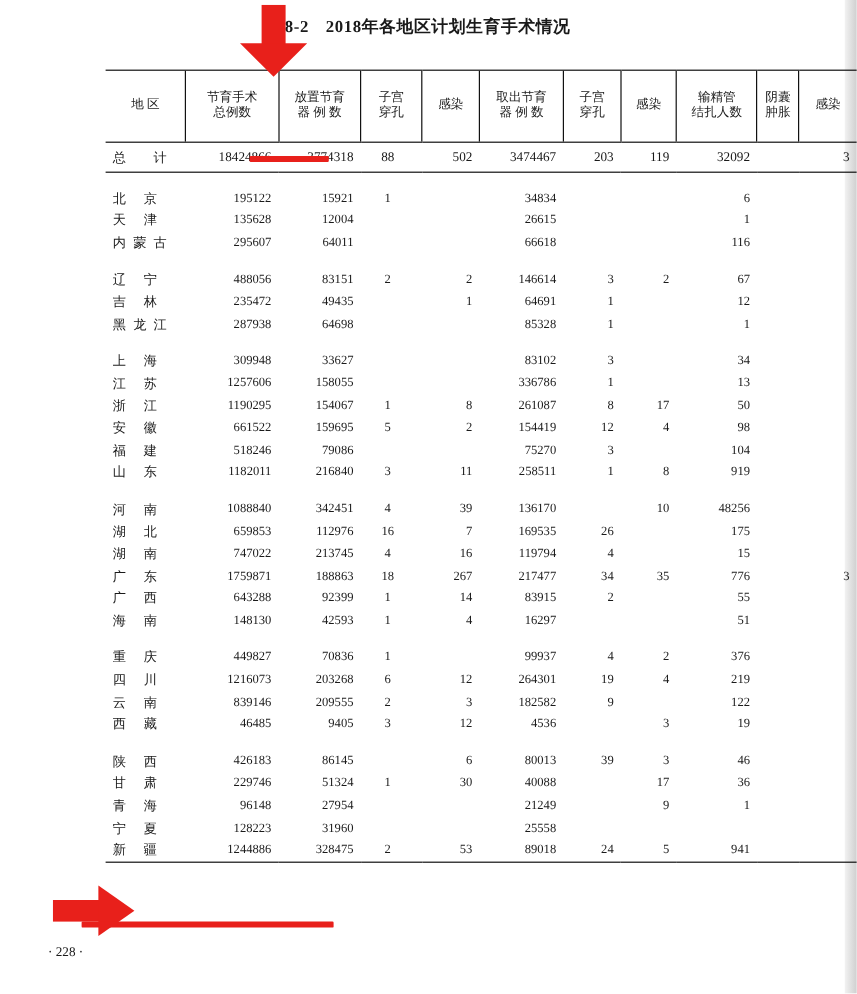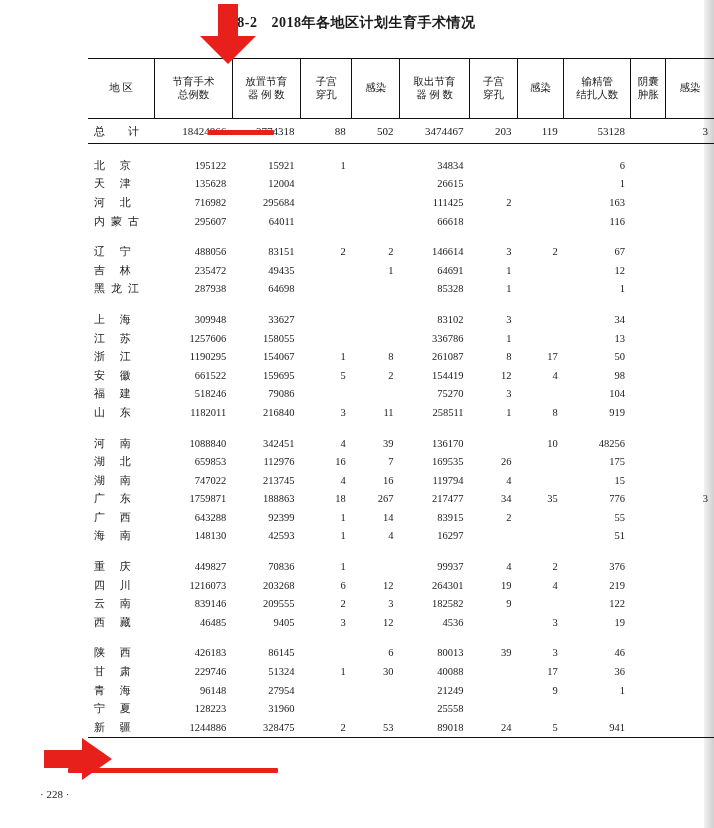--- a/index.html
+++ b/index.html
@@ -91,7 +91,7 @@
   }
   .w1 { width: 80px; }
   .w2 { width: 70px; }
-  .w3 { width: 56px; }
+  .w3 { width: 56px; text-align: center; }
   .w4 { width: 50px; }
   .w5 { width: 72px; }
   .w6 { width: 50px; }

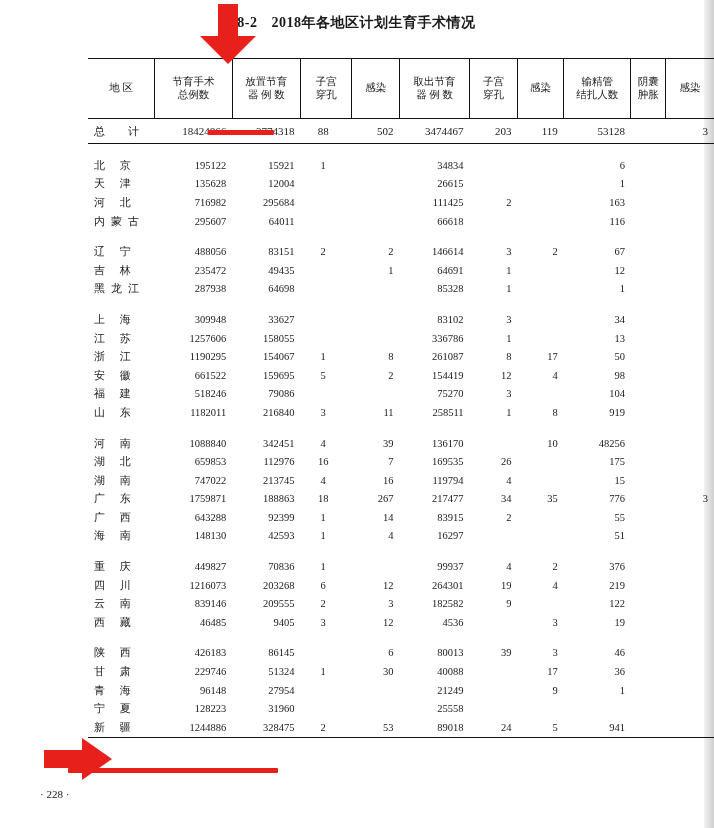--- a/index.html
+++ b/index.html
@@ -198,7 +198,7 @@
         <td class="c-num w5">3474467</td>
         <td class="c-num w6">203</td>
         <td class="c-num w7">119</td>
-        <td class="c-num w8">53128</td>
+        <td class="c-num w8">32092</td>
         <td class="c-num w9"></td>
         <td class="c-num w10">3</td>
       </tr>

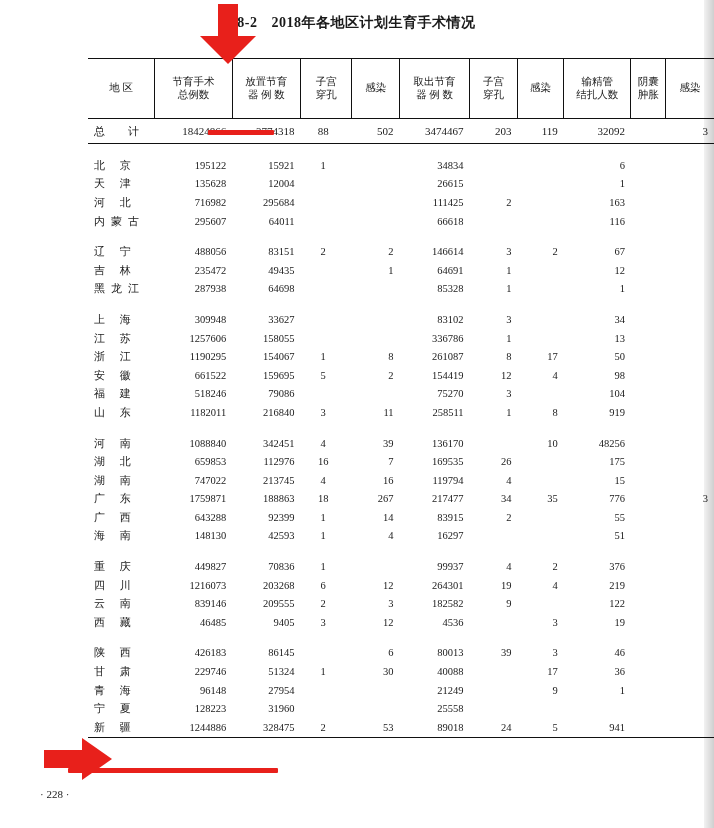--- a/index.html
+++ b/index.html
@@ -232,19 +232,6 @@
           <td class="c-num w10"></td>
         </tr>
         <tr class="row">
-          <td class="c-region">河 北</td>
-          <td class="c-num w1">716982</td>
-          <td class="c-num w2">295684</td>
-          <td class="c-num w3"></td>
-          <td class="c-num w4"></td>
-          <td class="c-num w5">111425</td>
-          <td class="c-num w6">2</td>
-          <td class="c-num w7"></td>
-          <td class="c-num w8">163</td>
-          <td class="c-num w9"></td>
-          <td class="c-num w10"></td>
-        </tr>
-        <tr class="row">
           <td class="c-region">内蒙古</td>
           <td class="c-num w1">295607</td>
           <td class="c-num w2">64011</td>

